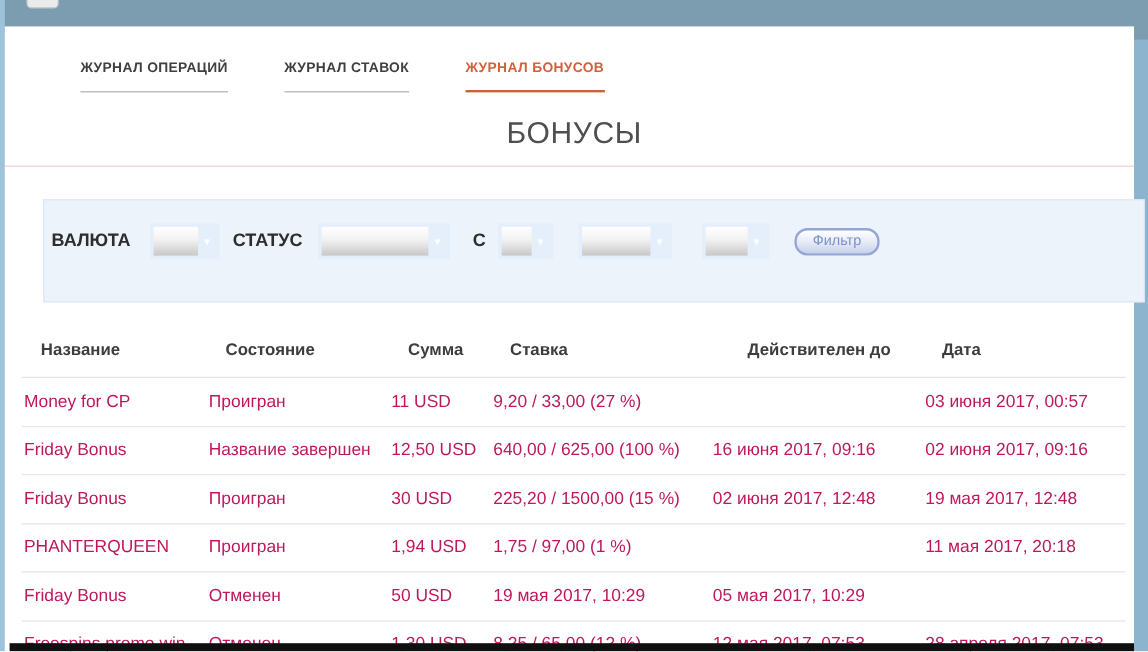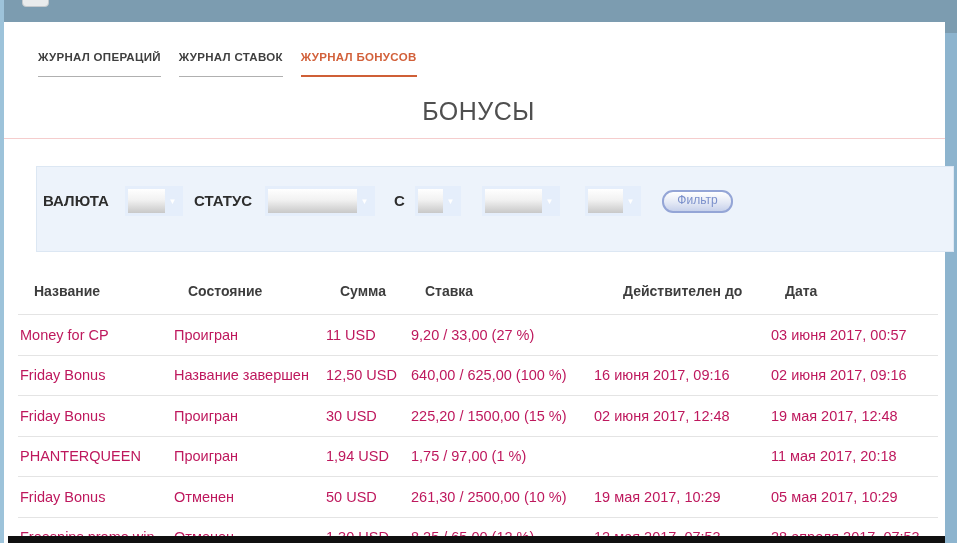--- a/index.html
+++ b/index.html
@@ -18,7 +18,7 @@
   
   .tabs { position:absolute; left:38px; top:51px; display:flex; gap:18px; }
   .tab { font-size:11.5px; font-weight:bold; letter-spacing:.3px; color:#3f3f3f;
-    padding-bottom:13px; border-bottom:1px solid #b0b0b0; cursor:pointer; }
+    padding-bottom:13px; border-bottom:1px solid #b0b0b0; cursor:pointer;margin-left:29px; }
   .tab.active { color:#d2603a; border-bottom:2px solid #cf5f36; padding-bottom:8px; }
 
   .page-title { position:absolute; left:0; top:97px; width:957px; text-align:center;

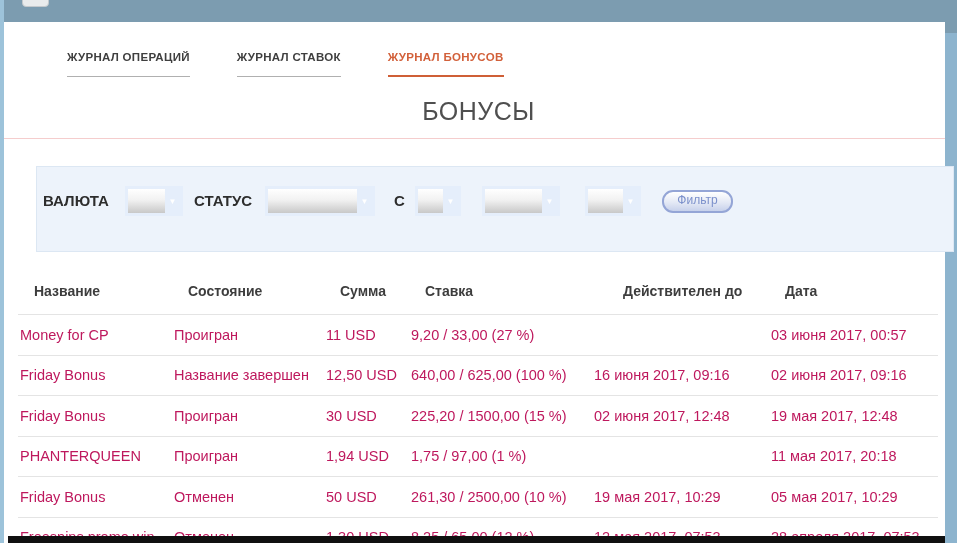--- a/index.html
+++ b/index.html
@@ -154,7 +154,6 @@
           <div class="td">Friday Bonus</div>
           <div class="td">Отменен</div>
           <div class="td">50 USD</div>
-          <div class="td">261,30 / 2500,00 (10 %)</div>
           <div class="td">19 мая 2017, 10:29</div>
           <div class="td">05 мая 2017, 10:29</div>
         </div>

